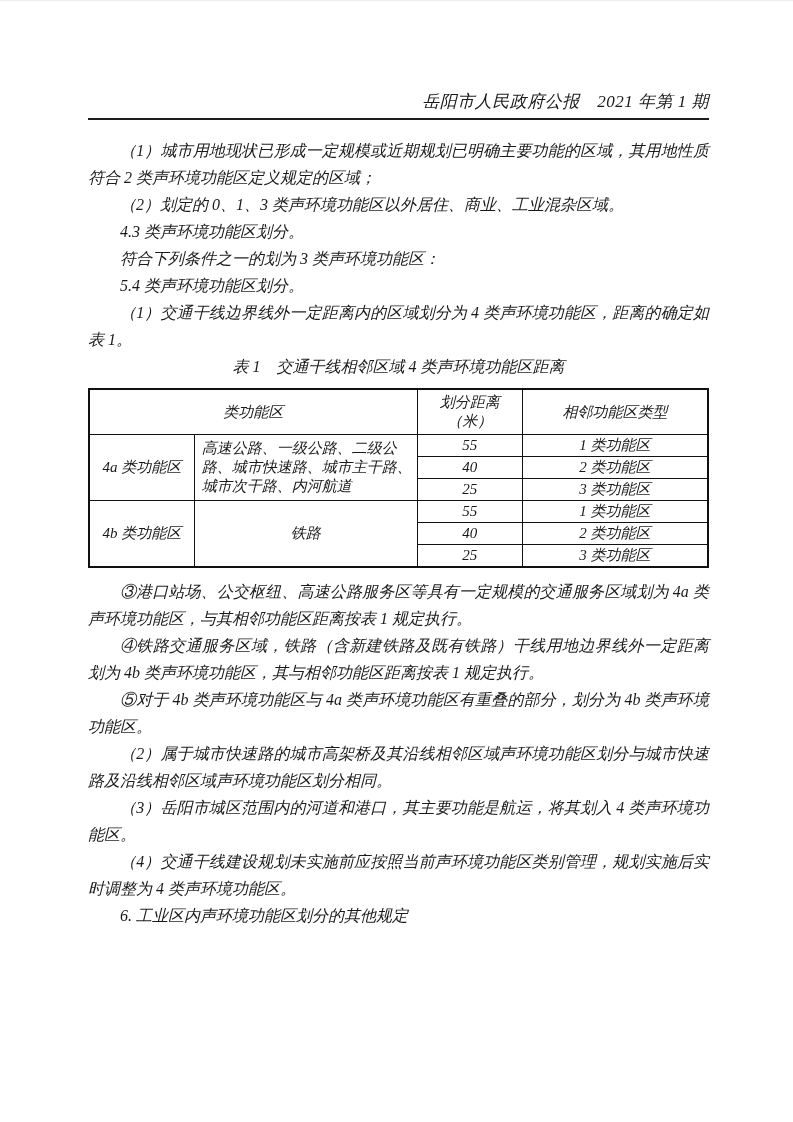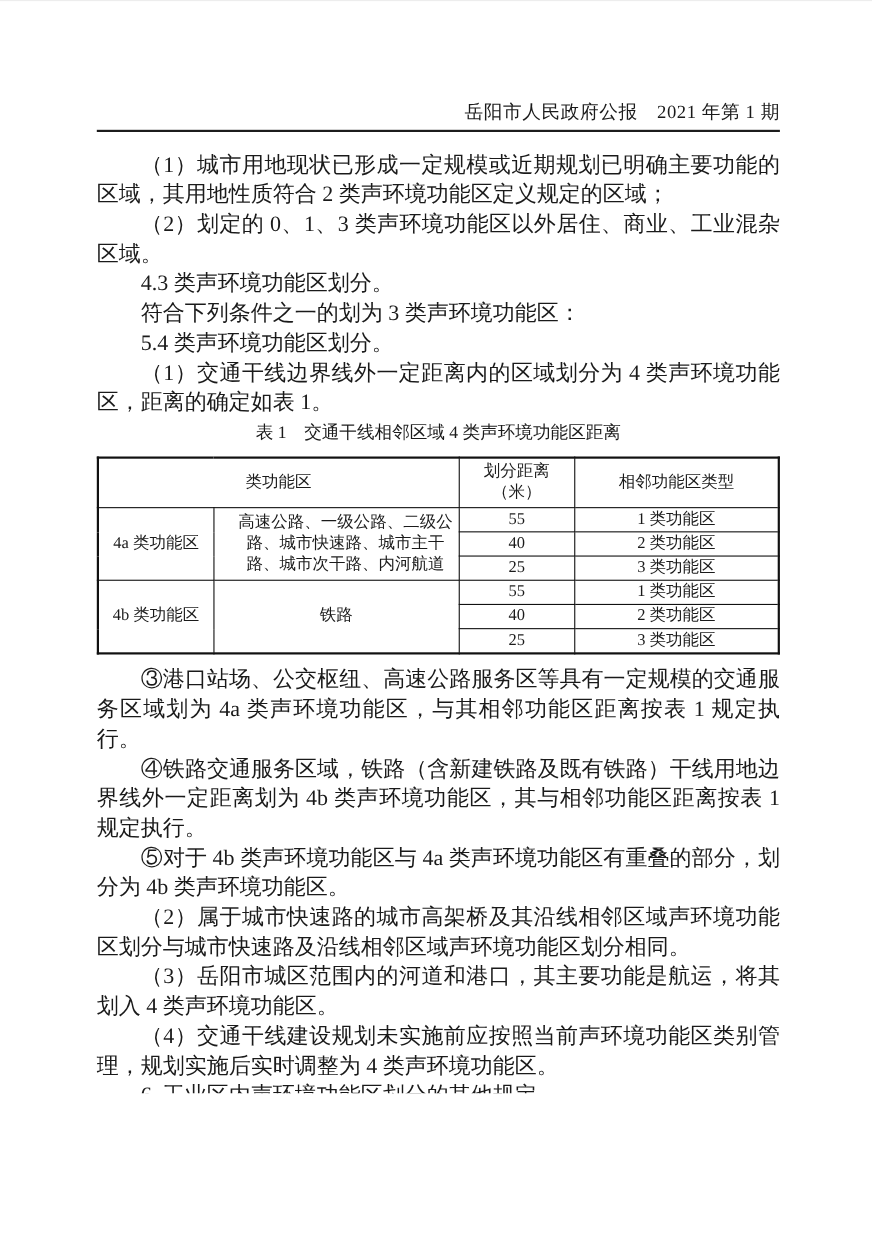--- a/index.html
+++ b/index.html
@@ -14,6 +14,7 @@
     color: #1a1a1a;
     overflow: hidden;
     border-top: 1px solid #ededed;
+    font-style: italic;
   }
   .header {
     text-align: right;

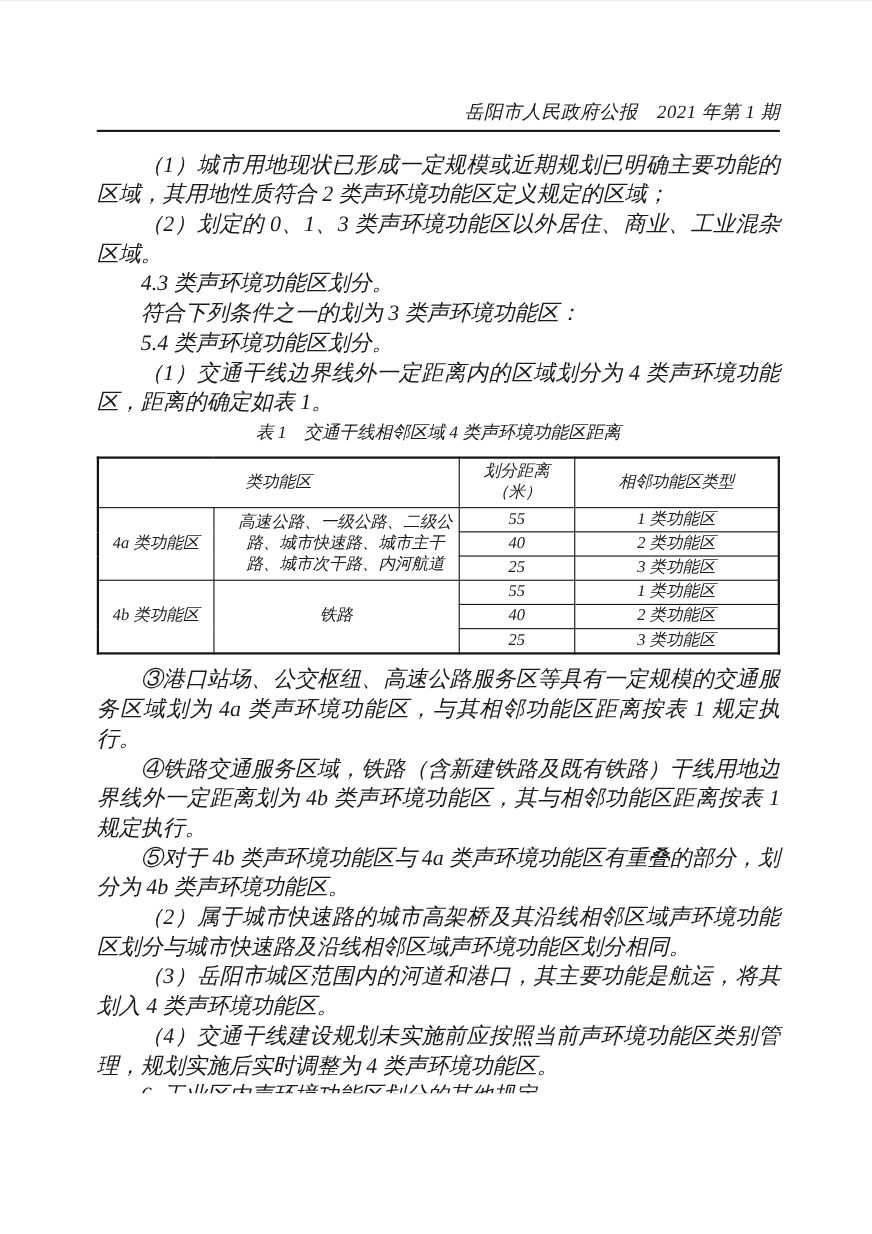--- a/index.html
+++ b/index.html
@@ -27,7 +27,7 @@
   .content { margin-top: 17px; }
   p.para {
     margin: 0;
-    font-size: 20px;
+    font-size: 16px;
     line-height: 27px;
     text-indent: 2em;
     text-align: justify;

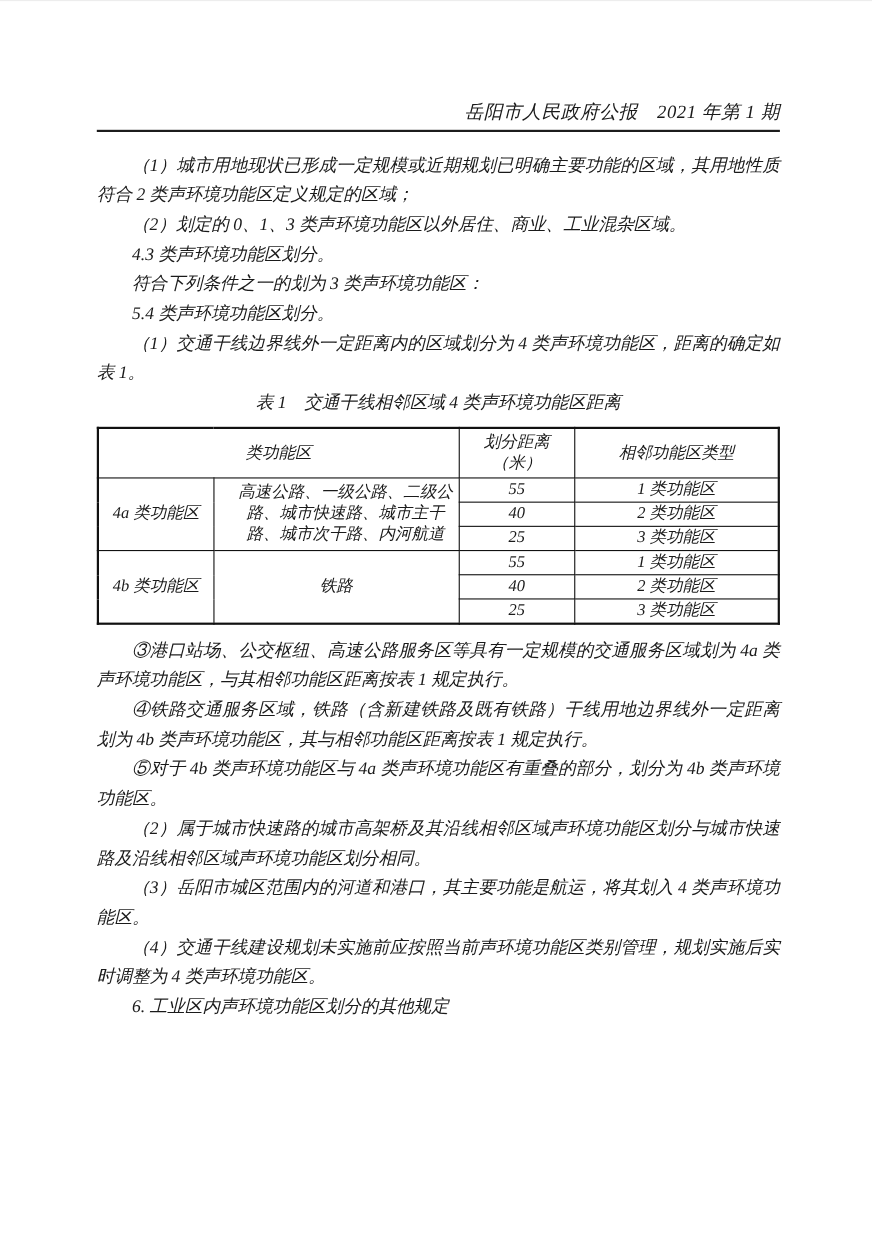--- a/index.html
+++ b/index.html
@@ -55,7 +55,7 @@
     overflow: hidden;
   }
   table.t1 tr.hdr td { padding: 3px 4px; }
-  table.t1 td.src-left { text-align: center; padding-left: 21px; }
+  table.t1 td.src-left { text-align: left; padding-left: 7px; }
   .col-zone    { width: 17%; }
   .col-source  { width: 36%; }
   .col-dist    { width: 17%; }

